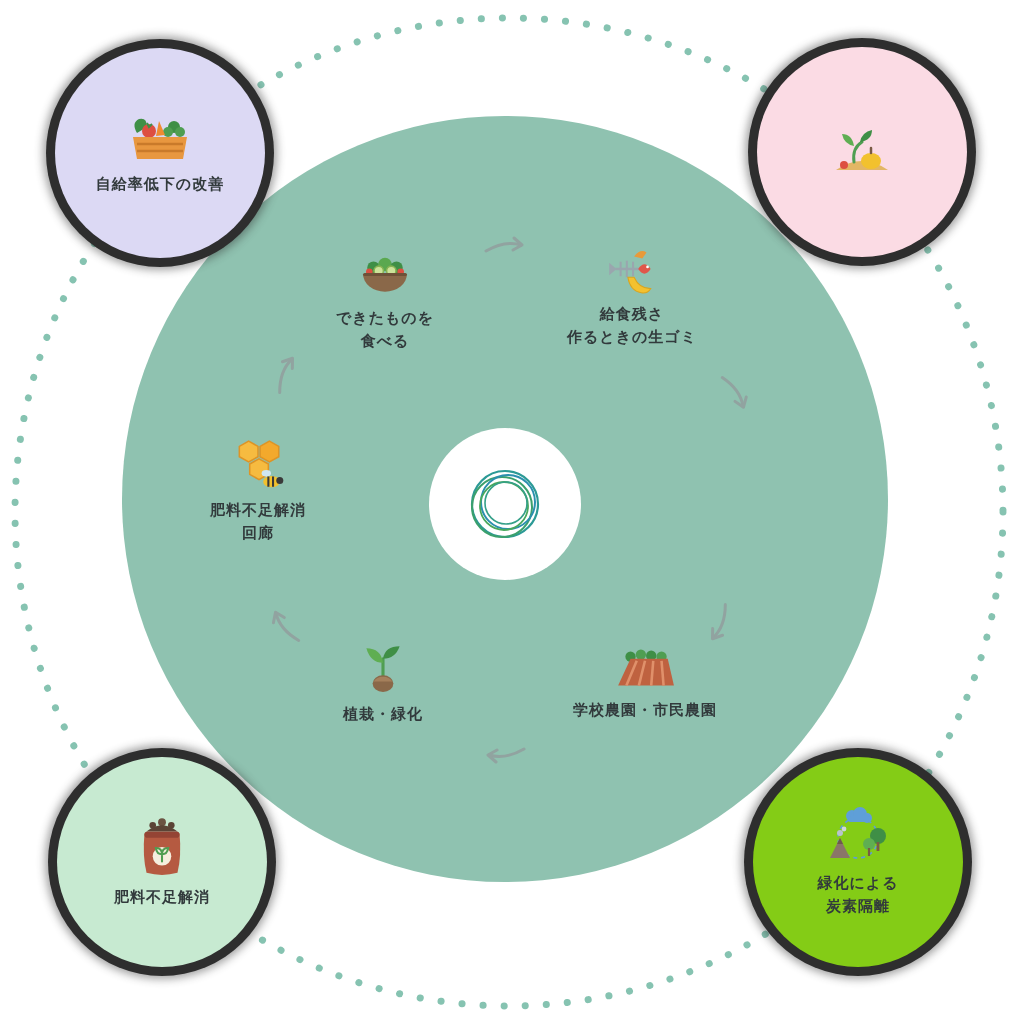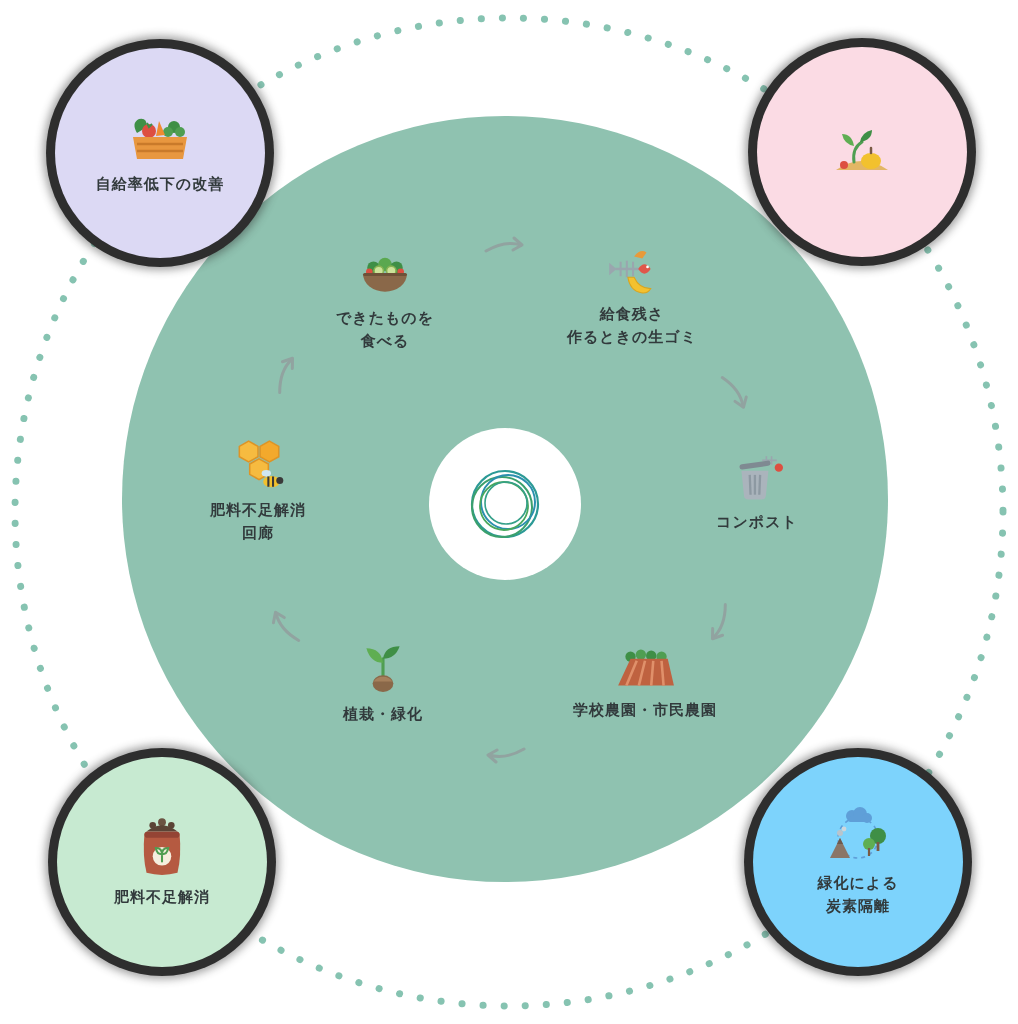--- a/index.html
+++ b/index.html
@@ -137,22 +137,6 @@
 作るときの生ゴミ</div>
   </div>
 
-  <div class="cycle-item" style="left:647px; top:452px">
-    <span class="icon-box">
-      <svg viewBox="0 0 50 48" width="52" height="50">
-        <line x1="30" y1="8" x2="44" y2="8" stroke="#9aa6ae" stroke-width="1.8"></line>
-        <line x1="34" y1="4" x2="34" y2="12" stroke="#9aa6ae" stroke-width="1.5"></line>
-        <line x1="39" y1="4" x2="39" y2="12" stroke="#9aa6ae" stroke-width="1.5"></line>
-        <circle cx="46" cy="15" r="4" fill="#dd4f41"></circle>
-        <rect x="8" y="10" width="30" height="5" rx="2.5" fill="#7f8a92" transform="rotate(-8 23 12)"></rect>
-        <path d="M10 18 h26 l-2.5 24 a4 4 0 0 1 -4 3.6 h-13 a4 4 0 0 1 -4 -3.6 z" fill="#aab4bc"></path>
-        <line x1="18" y1="22" x2="18.8" y2="41" stroke="#8d99a2" stroke-width="2.2"></line>
-        <line x1="23" y1="22" x2="23" y2="41" stroke="#8d99a2" stroke-width="2.2"></line>
-        <line x1="28" y1="22" x2="27.2" y2="41" stroke="#8d99a2" stroke-width="2.2"></line>
-      </svg>
-    </span>
-    <div class="cycle-label">コンポスト</div>
-  </div>
 
   <div class="cycle-item" style="left:273px; top:640px">
     <span class="icon-box">

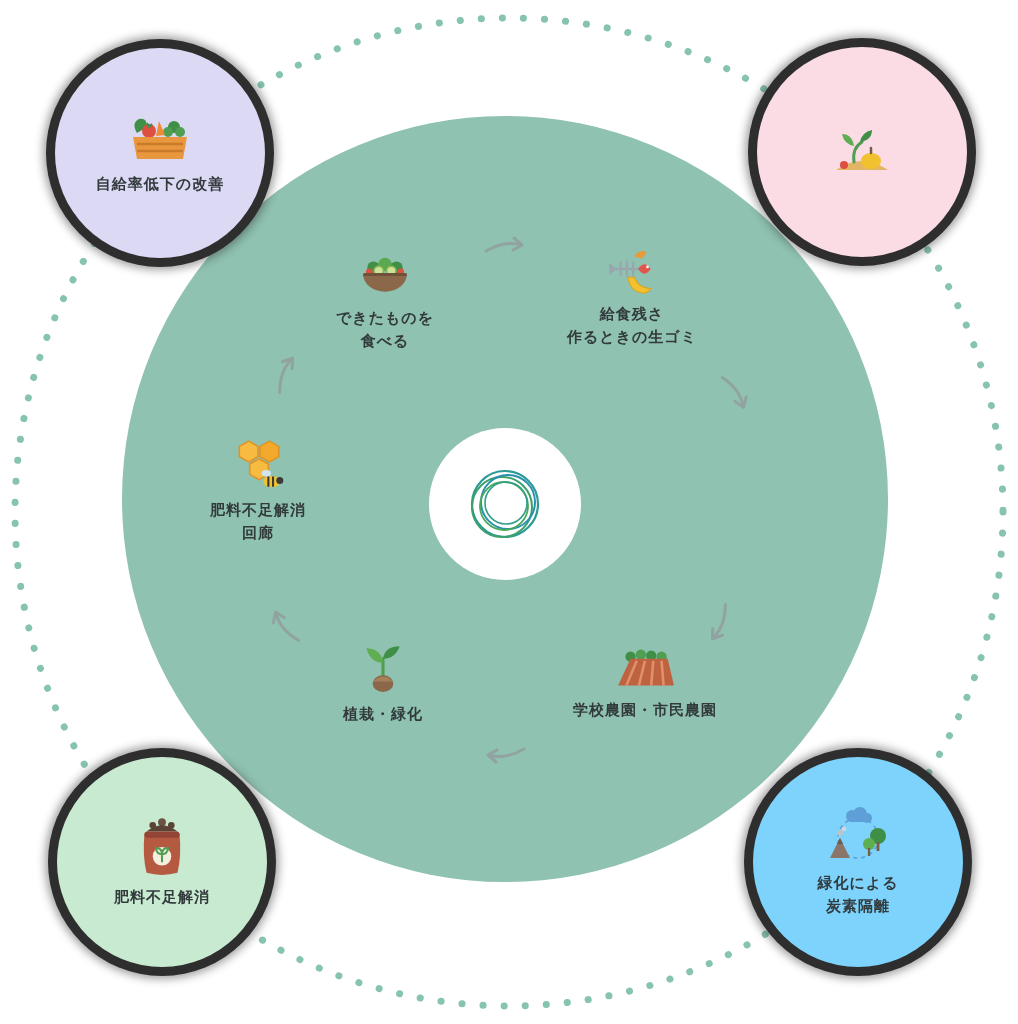--- a/index.html
+++ b/index.html
@@ -234,7 +234,7 @@
     <div class="satellite-label">肥料不足解消</div>
   </div>
 
-  <div class="satellite br" style="background: #7dd3fc;">
+  <div class="satellite br" style="background: #84cc16;">
     <span class="icon-box">
       <svg viewBox="0 0 64 58" width="64" height="58">
         <circle cx="32" cy="32" r="20" fill="none" stroke="#5f9fd8" stroke-width="1.6" stroke-dasharray="4 4"></circle>

